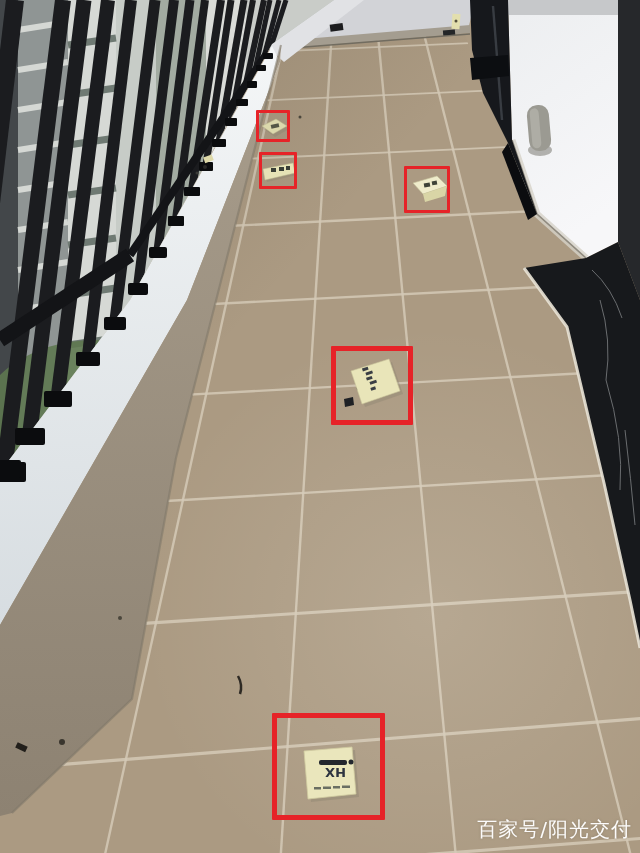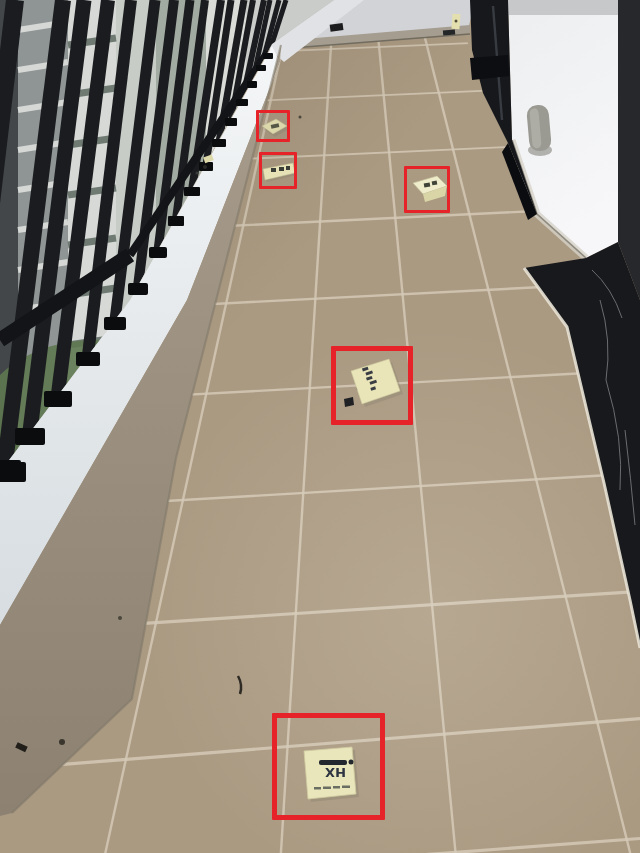--- a/index.html
+++ b/index.html
@@ -279,6 +279,7 @@
       <div class="ann-box" style="left: 272px; top: 713px; width: 113px; height: 107px; border: 5px solid rgb(230, 35, 40);"></div>
     </div>
 
+<div class="watermark">百家号/阳光交付</div>
 </div>
 
 </body></html>

